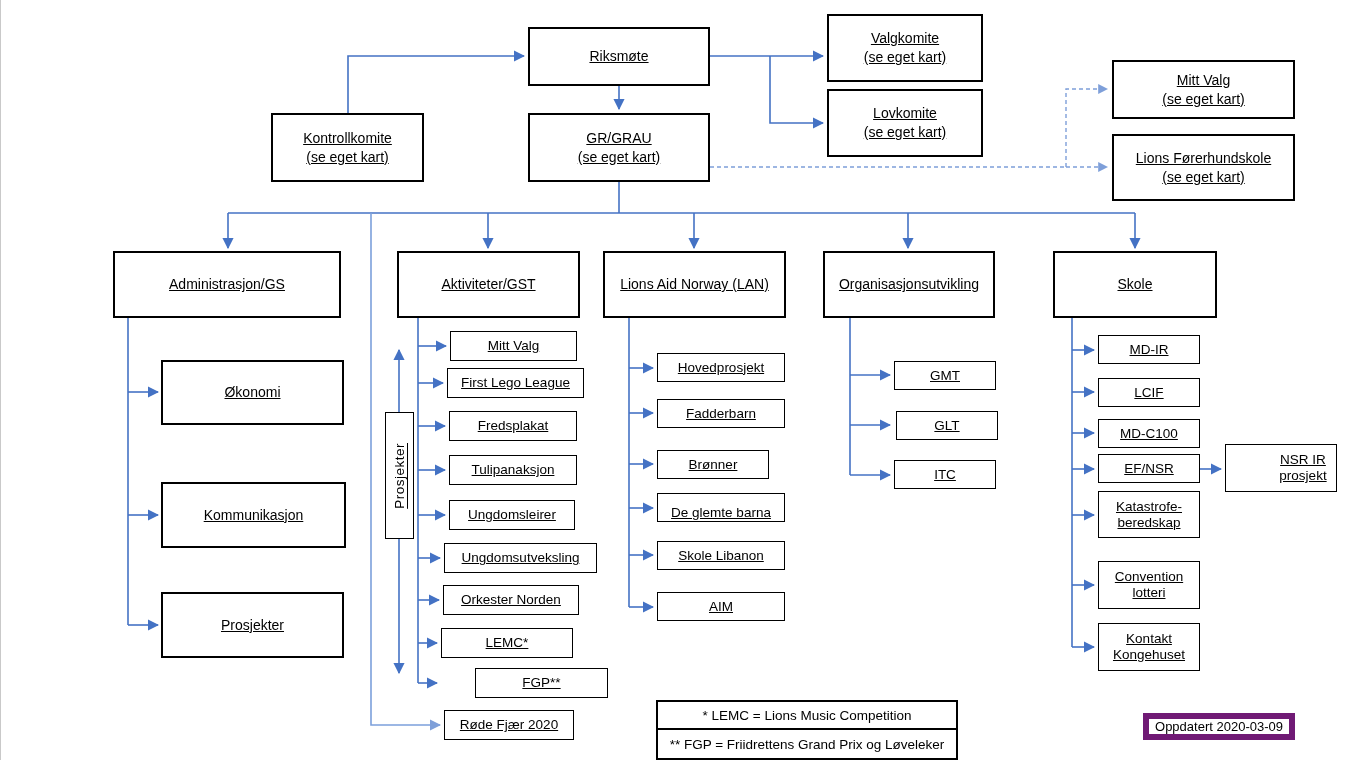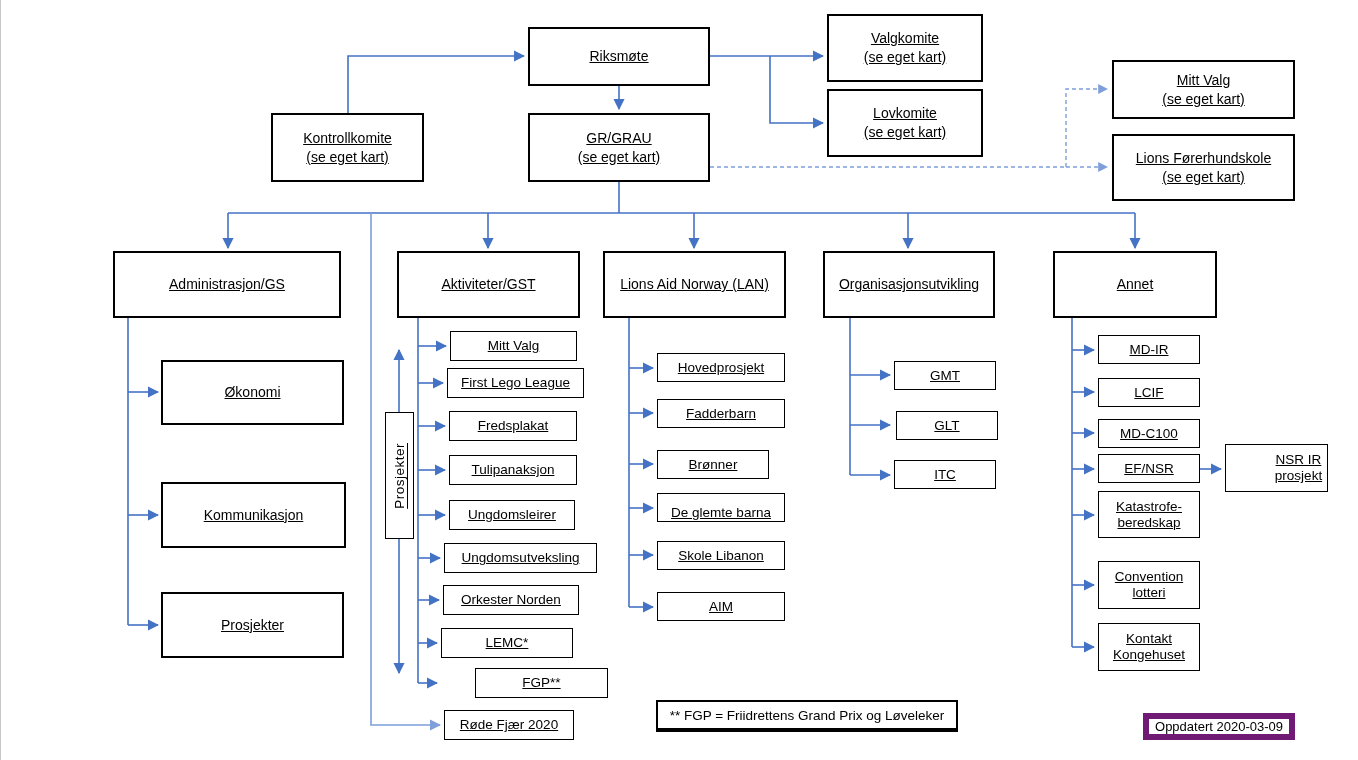--- a/index.html
+++ b/index.html
@@ -154,7 +154,7 @@
   <span>Organisasjonsutvikling</span>
 </div>
 <div class="box" style="left:1053px;top:251px;width:164px;height:67px;">
-  <span>Annet</span>
+  <span>Skole</span>
 </div>
 
 <div class="box" style="left:161px;top:360px;width:183px;height:65px;">

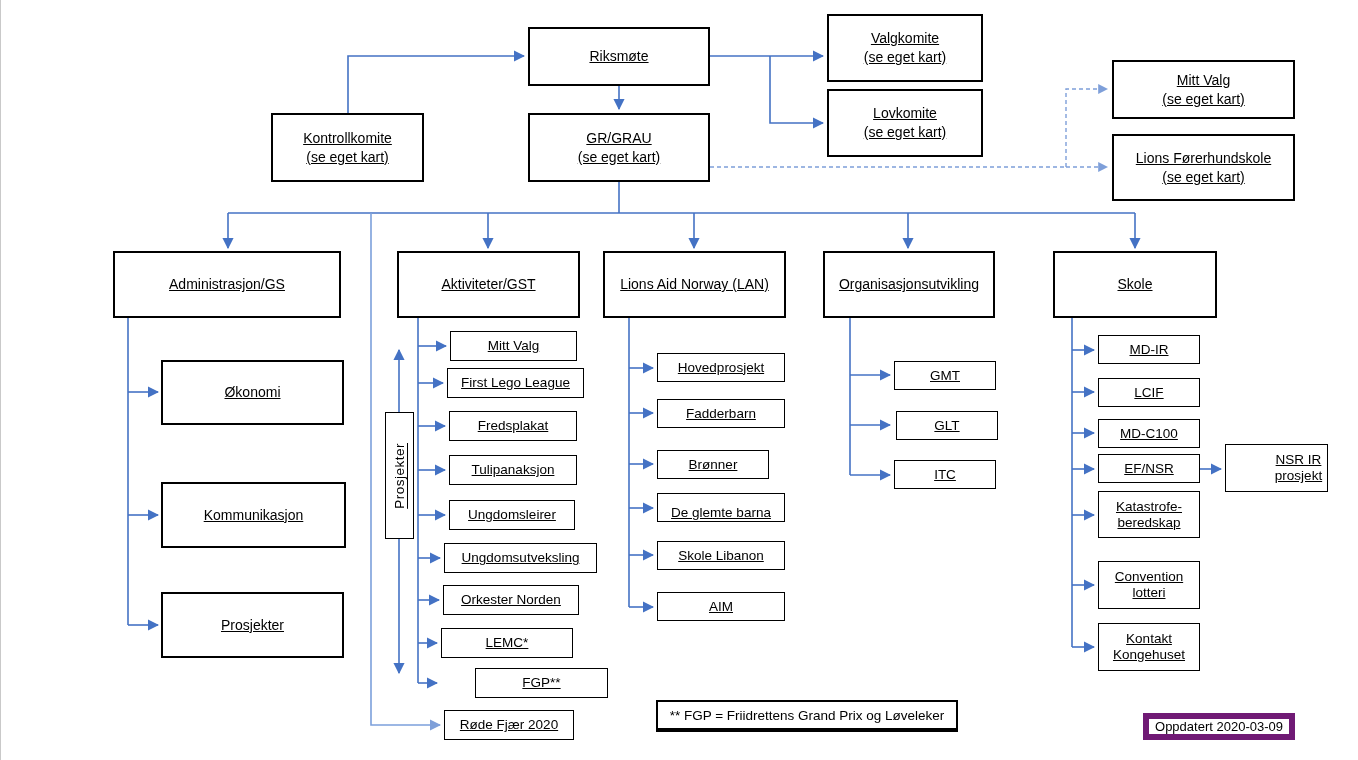--- a/index.html
+++ b/index.html
@@ -254,7 +254,7 @@
   <span>Kontakt</span>
   <span>Kongehuset</span>
 </div>
-<div class="box sm" style="left:1225px;top:444px;width:103px;height:48px;padding-left:44px;">
+<div class="box sm" style="left:1225px;top:444px;width:112px;height:48px;padding-left:44px;">
   <span>NSR IR</span>
   <span>prosjekt</span>
 </div>

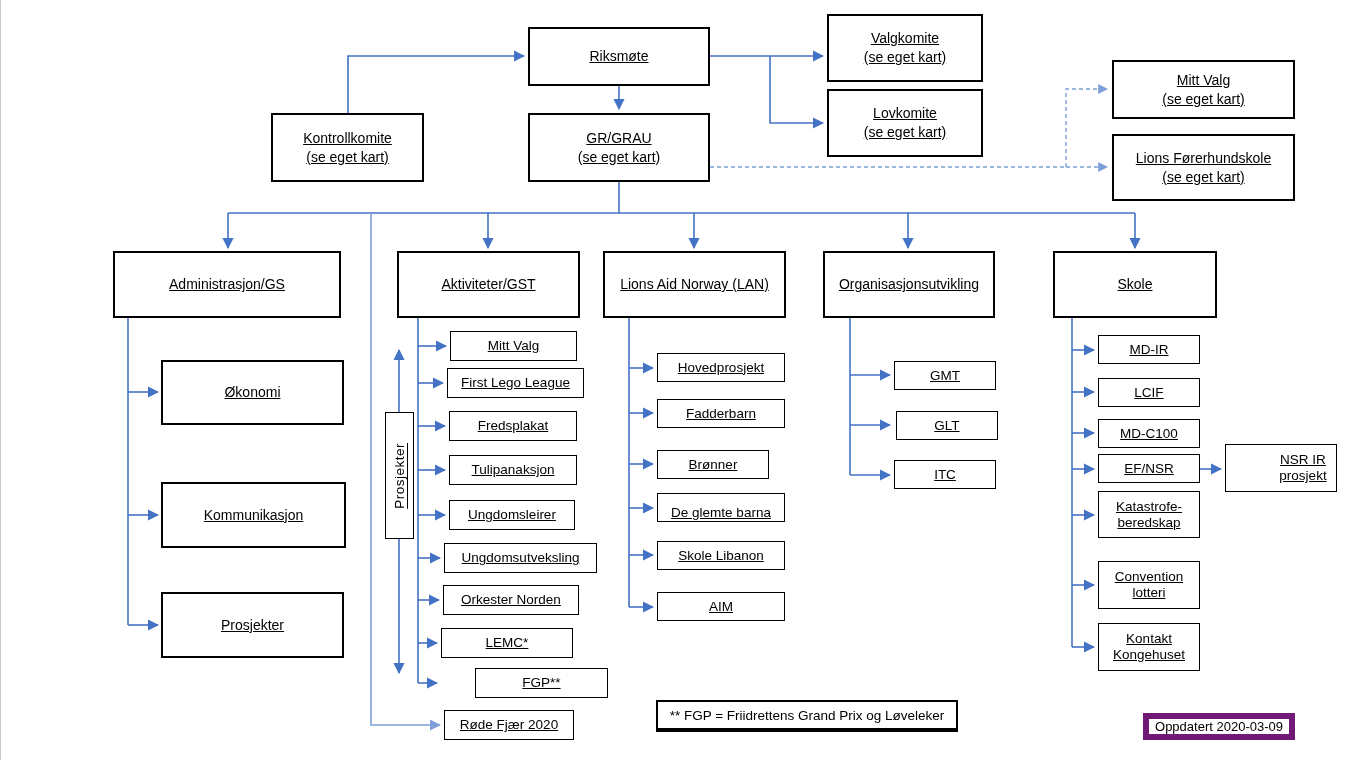--- a/index.html
+++ b/index.html
@@ -260,6 +260,7 @@
 </div>
 
 <div class="foot" style="left:656px;top:700px;width:302px;">
+  <div class="row">* LEMC = Lions Music Competition</div>
   <div class="row">** FGP = Friidrettens Grand Prix og Løveleker</div>
 </div>
 

